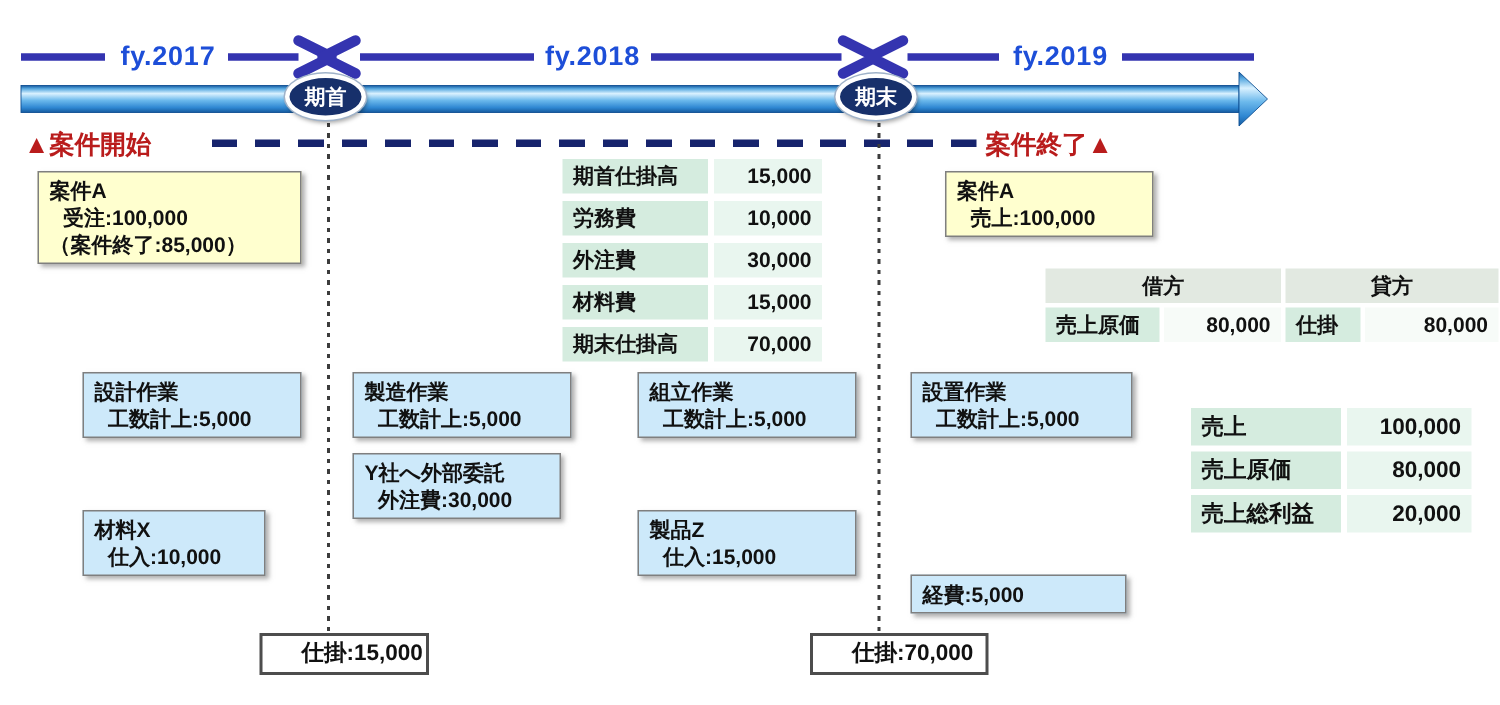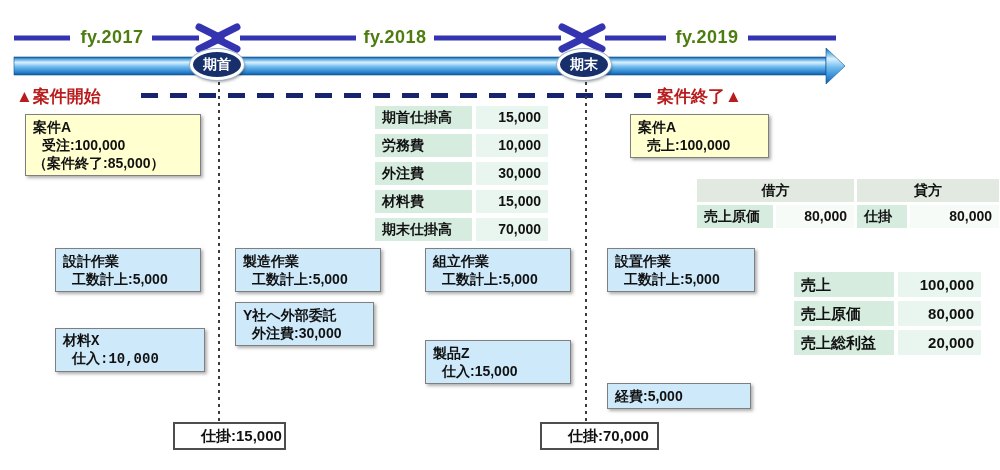--- a/index.html
+++ b/index.html
@@ -9,7 +9,7 @@
 
   
   #timeline-svg { position:absolute; left:0; top:0; }
-  .fy-label { position:absolute; top:27px; width:90px; text-align:center; font-size:18px; color:#4d7c0f; letter-spacing:.5px; }
+  .fy-label { position:absolute; top:27px; width:90px; text-align:center; font-size:18px; color:#1d4ed8; letter-spacing:.5px; }
   .badge { position:absolute; top:49px; width:54px; height:31px; background:#17306b; color:#ffffff;
            border:3px solid #ffffff; border-radius:50%; text-align:center; line-height:25px;
            font-size:14px; box-shadow:0 0 0 1px #9fb2c9, 1px 2px 3px rgba(0,0,0,.35); z-index:5; }

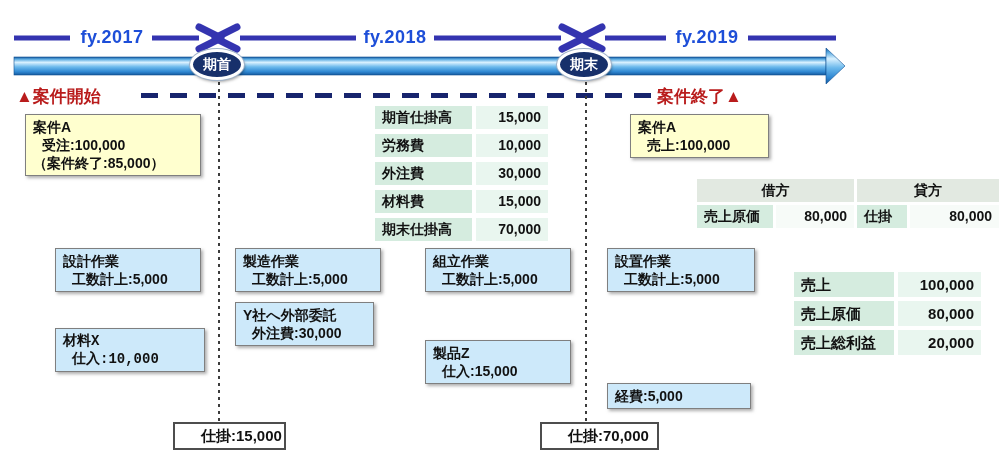--- a/index.html
+++ b/index.html
@@ -151,7 +151,7 @@
     <div>設置作業</div>
     <div class="l2">工数計上:5,000</div>
   </div>
-  <div class="bx bx-blue" style="left:55px; top:328px; width:150px;font-family:Liberation Mono, monospace;">
+  <div class="bx bx-blue" style="left:55px; top:340px; width:122px;">
     <div>材料X</div>
     <div class="l2">仕入:10,000</div>
   </div>

